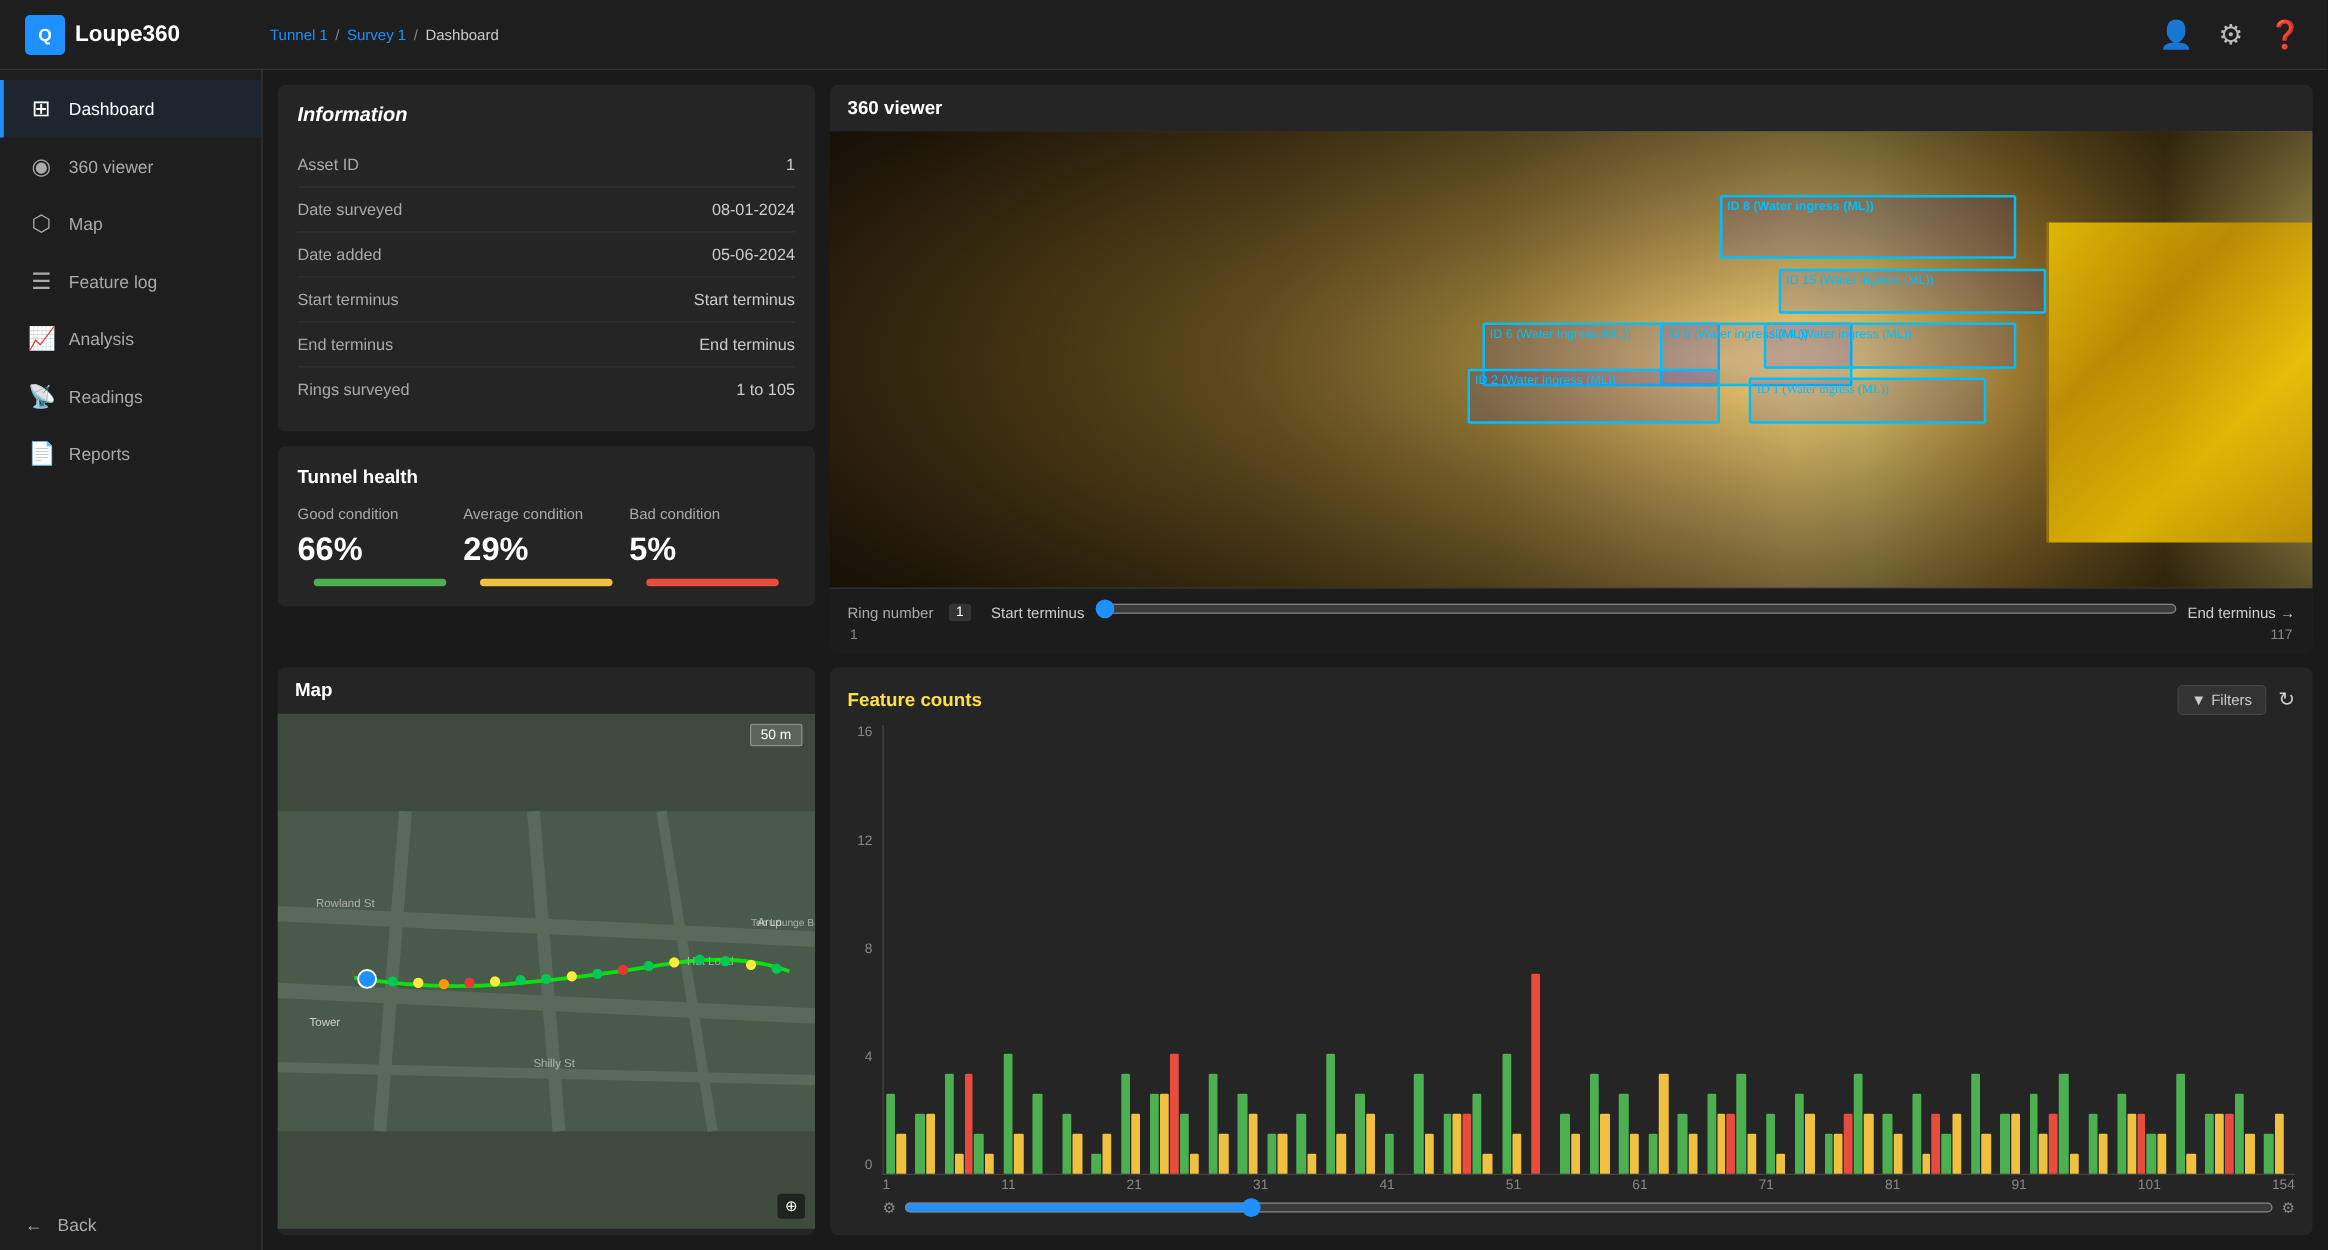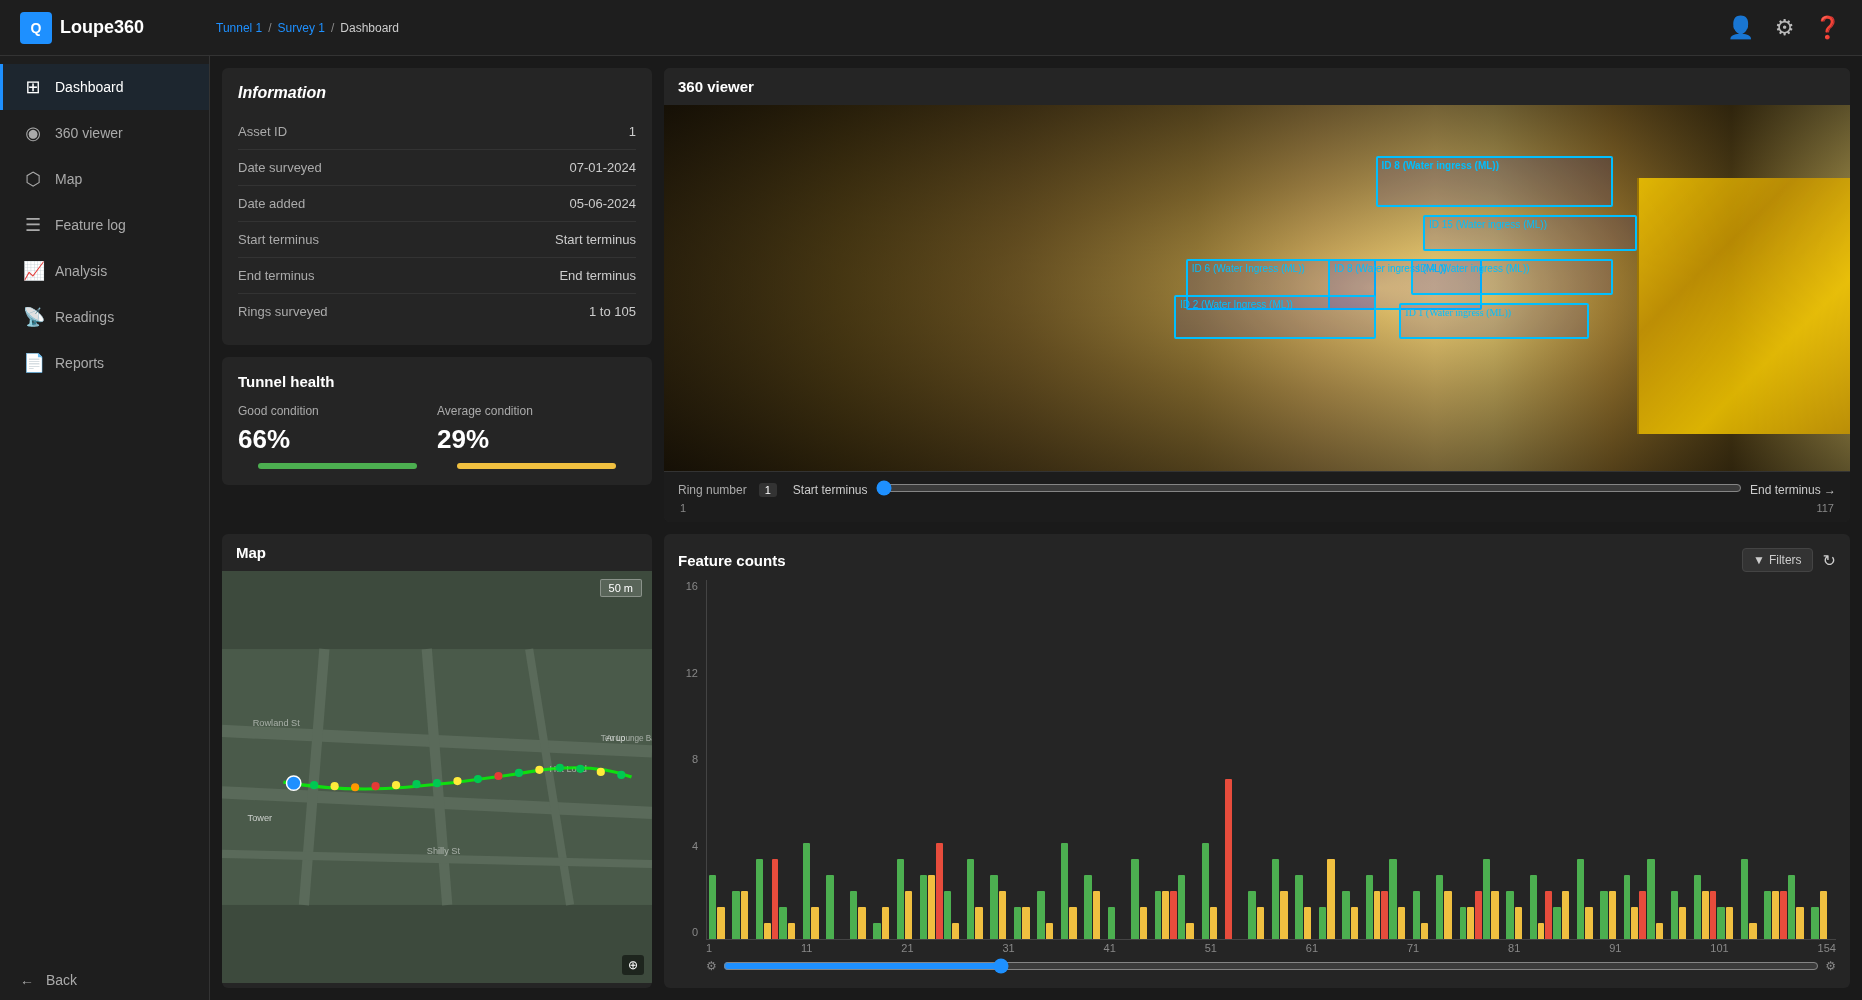--- a/index.html
+++ b/index.html
@@ -118,7 +118,7 @@
         </div>
         <div class="info-row">
           <span class="info-label">Date surveyed</span>
-          <span class="info-value">07-01-2024</span>
+          <span class="info-value">08-01-2024</span>
         </div>
         <div class="info-row">
           <span class="info-label">Date added</span>

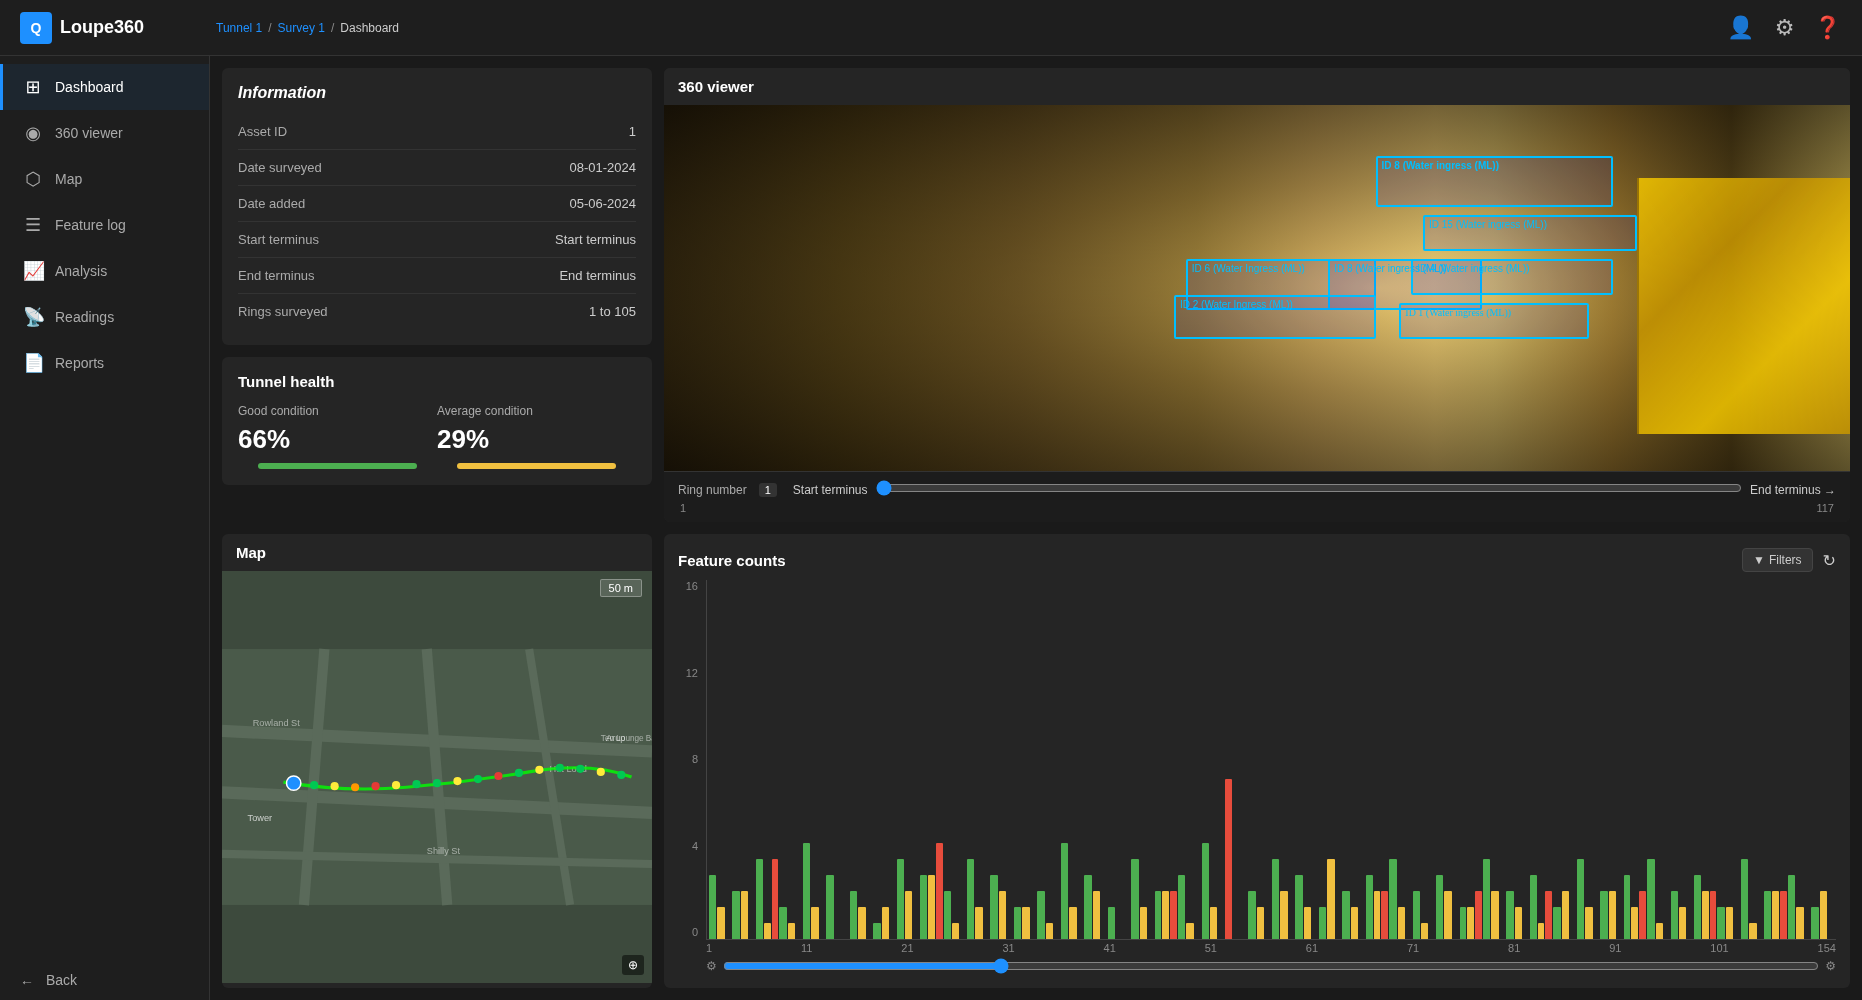--- a/index.html
+++ b/index.html
@@ -151,6 +151,11 @@
             <div class="health-value">29%</div>
             <div class="health-bar bar-yellow" style="width:80%; height:6px; border-radius:3px;"></div>
           </div>
+          <div class="health-metric">
+            <div class="health-label">Bad condition</div>
+            <div class="health-value">5%</div>
+            <div class="health-bar bar-red" style="width:80%; height:6px; border-radius:3px;"></div>
+          </div>
         </div>
       </div>
     </div>

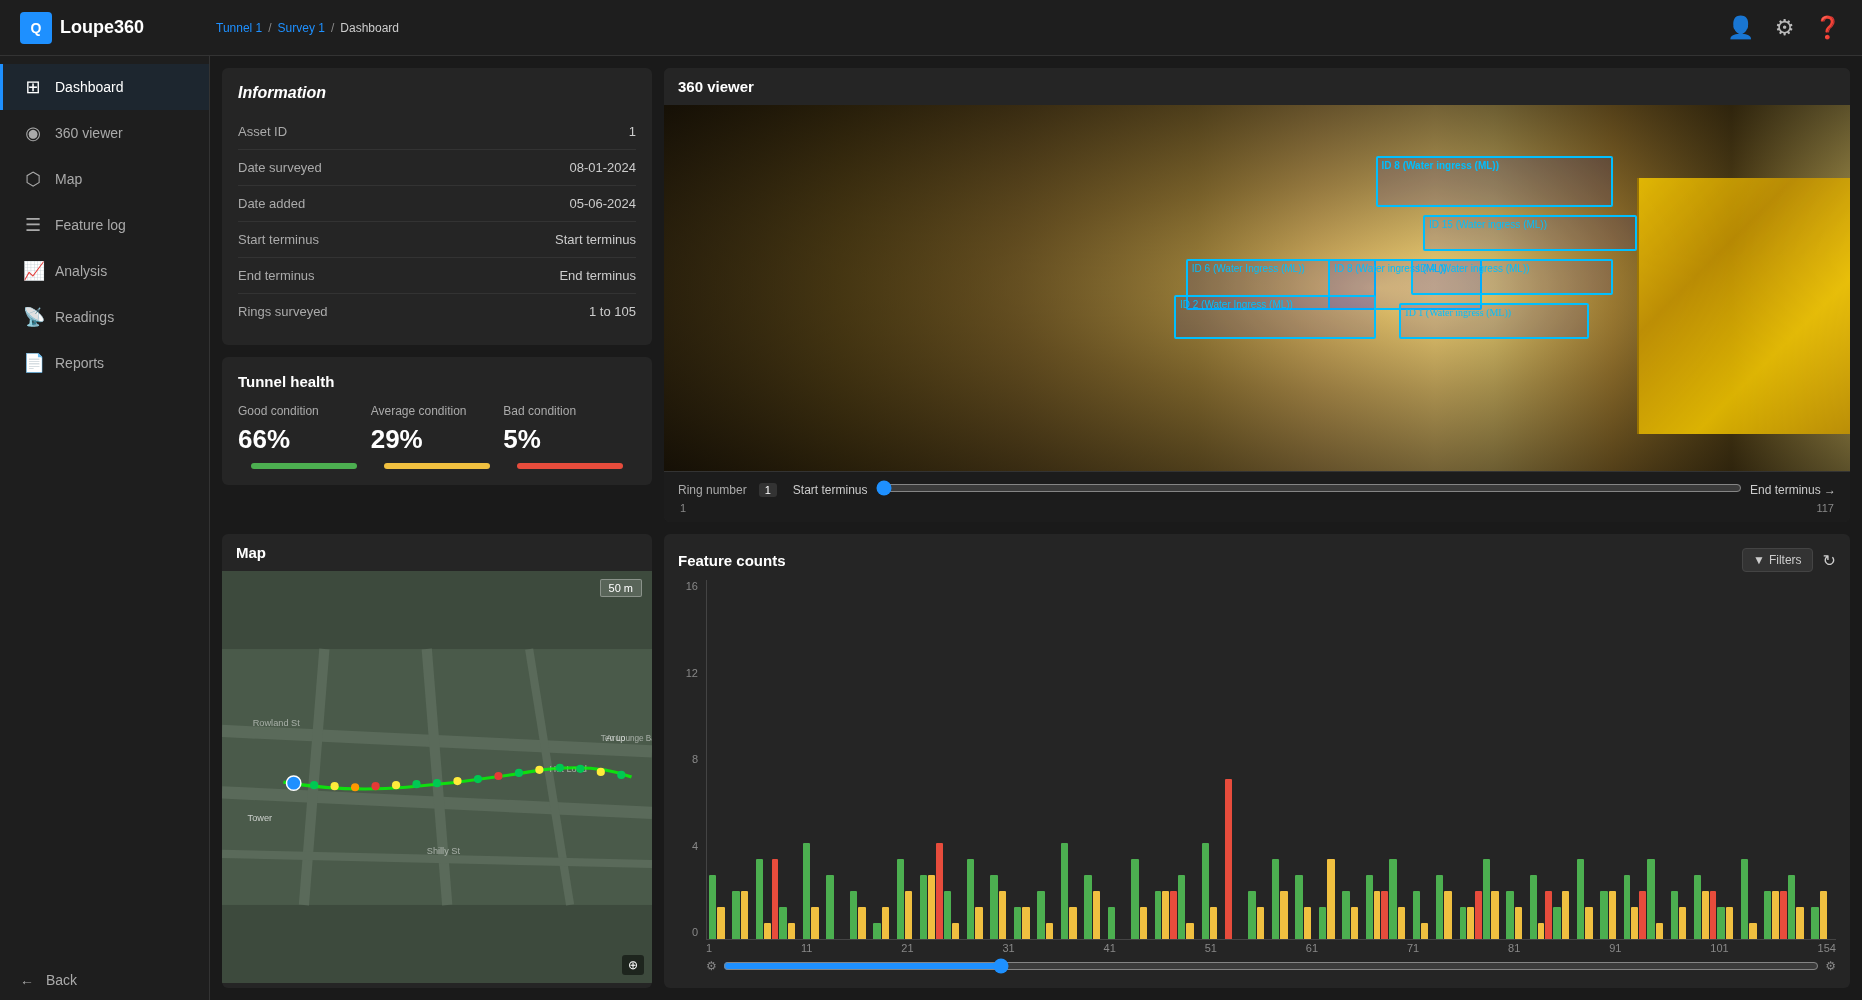--- a/index.html
+++ b/index.html
@@ -251,7 +251,7 @@
 
     <div style="background:#252525; border-radius:6px; padding:14px; display:flex; flex-direction:column; overflow:hidden;">
       <div style="display:flex; align-items:center; gap:10px; margin-bottom:8px;">
-        <span style="font-size:15px; font-weight:600; color:#ffffff;">Feature counts</span>
+        <span style="font-size:15px; font-weight:600; color:#fde047;">Feature counts</span>
         <button style="display:flex;align-items:center;gap:4px;background:#333;border:1px solid #444;color:#ccc;font-size:12px;padding:4px 10px;border-radius:4px;cursor:pointer;margin-left:auto;">
           <span>▼</span>
           <span>Filters</span>

